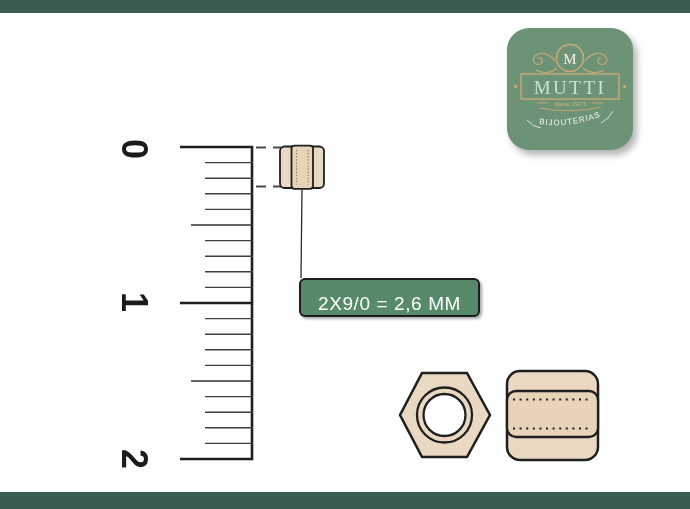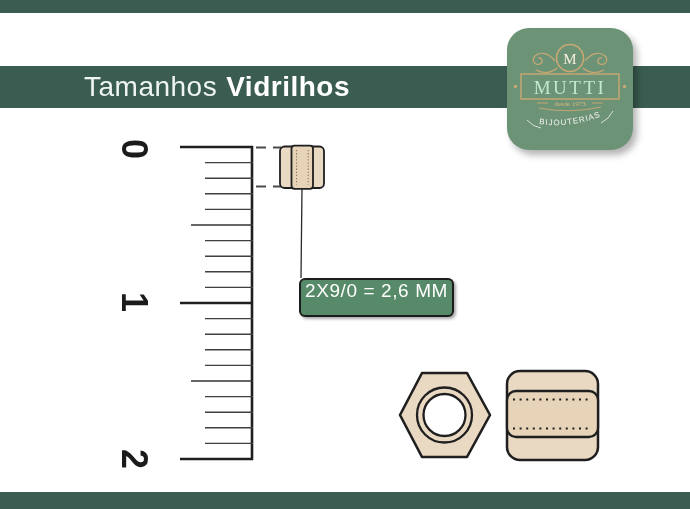--- a/index.html
+++ b/index.html
@@ -37,10 +37,6 @@
 
   <div class="bar top"></div>
 
-  <div class="header-bar">
-    <span class="t-reg">Tamanhos</span>
-    <span class="t-bold">Vidrilhos</span>
-  </div>
 
   <svg class="diagram" viewBox="0 0 690 509" xmlns="http://www.w3.org/2000/svg">
 

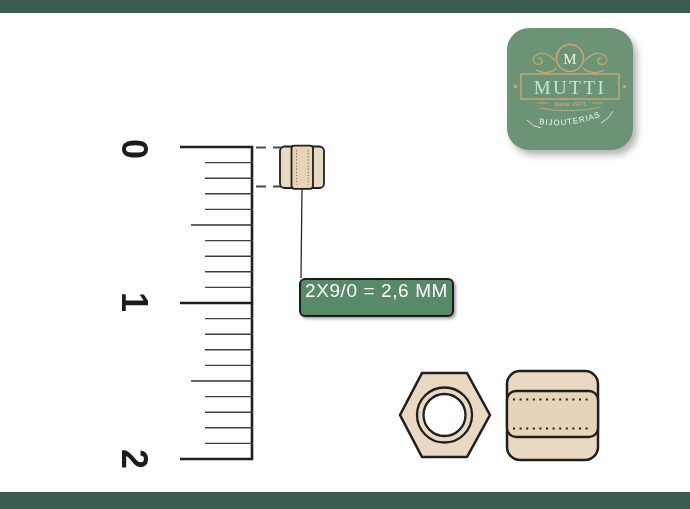--- a/index.html
+++ b/index.html
@@ -23,9 +23,9 @@
   .logo svg{display:block;}
   .diagram{position:absolute;left:0;top:0;width:690px;height:509px;}
   .label-box{
-    position:absolute;left:299px;top:278px;width:155px;height:39px;
+    position:absolute;left:299px;top:278px;width:181px;height:39px;
     background:#578a69;border:2px solid #1c1c1c;border-radius:6px;box-sizing:border-box;
-    display:flex;align-items:flex-start;justify-content:center;
+    display:flex;align-items:flex-end;justify-content:center;
     box-shadow:2px 2px 3px rgba(0,0,0,0.35);
   }
   .label-box span{color:#ffffff;font-size:19px;font-weight:500;letter-spacing:.6px;white-space:nowrap;}

